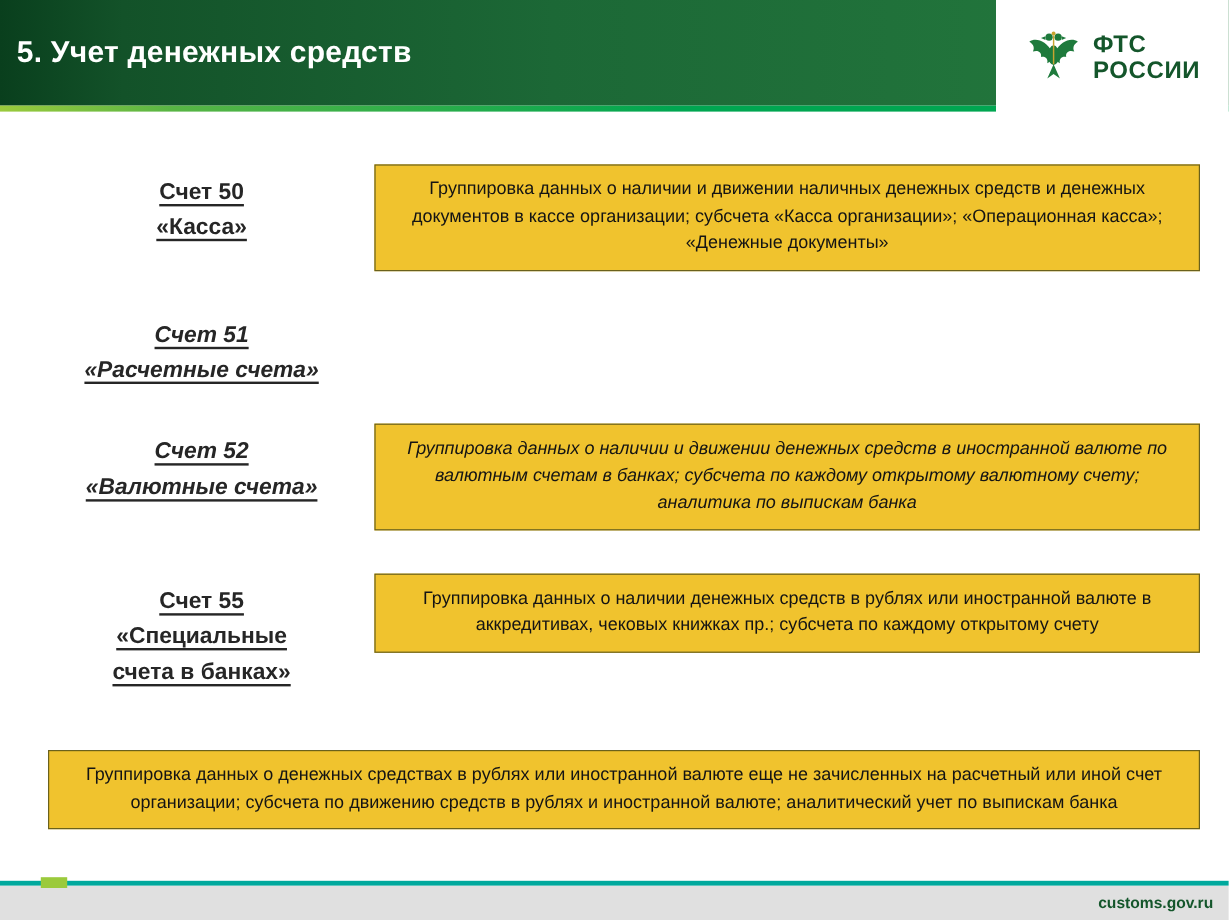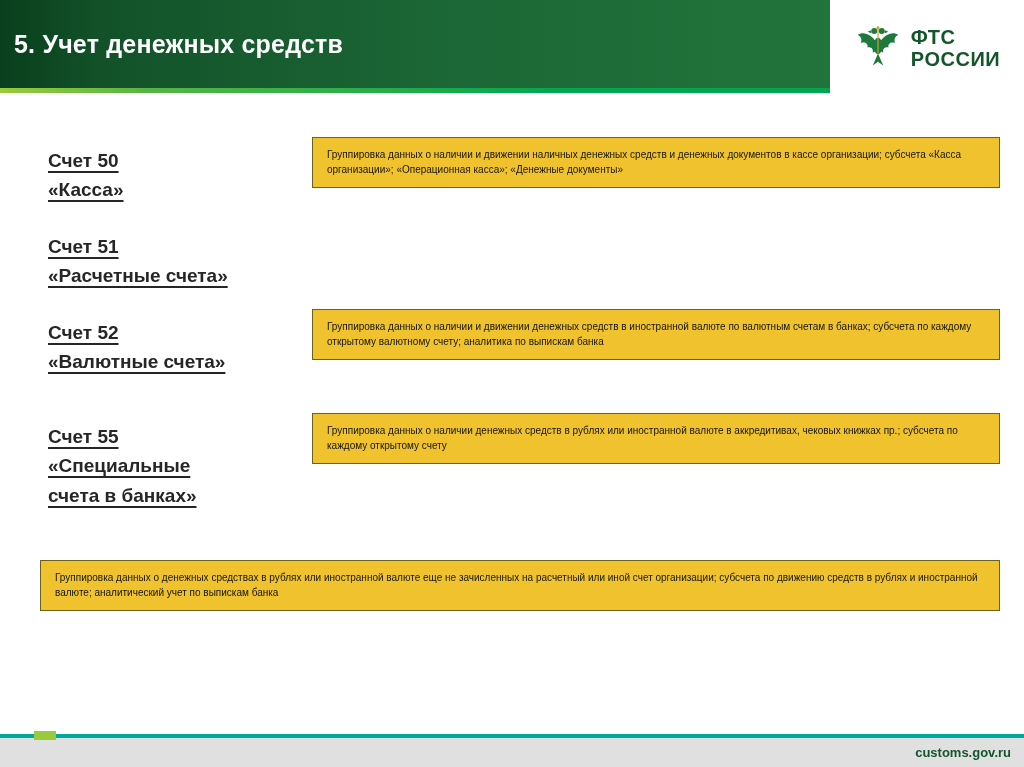--- a/index.html
+++ b/index.html
@@ -51,7 +51,7 @@
   }
 
   
-  .main { padding: 44px 24px 0 40px; }
+  .main { padding: 44px 24px 0 40px; text-align: center; }
   .row { display: flex; align-items: flex-start; }
   .gap-30 { margin-top: 18px; }
   .gap-36 { margin-top: 36px; }

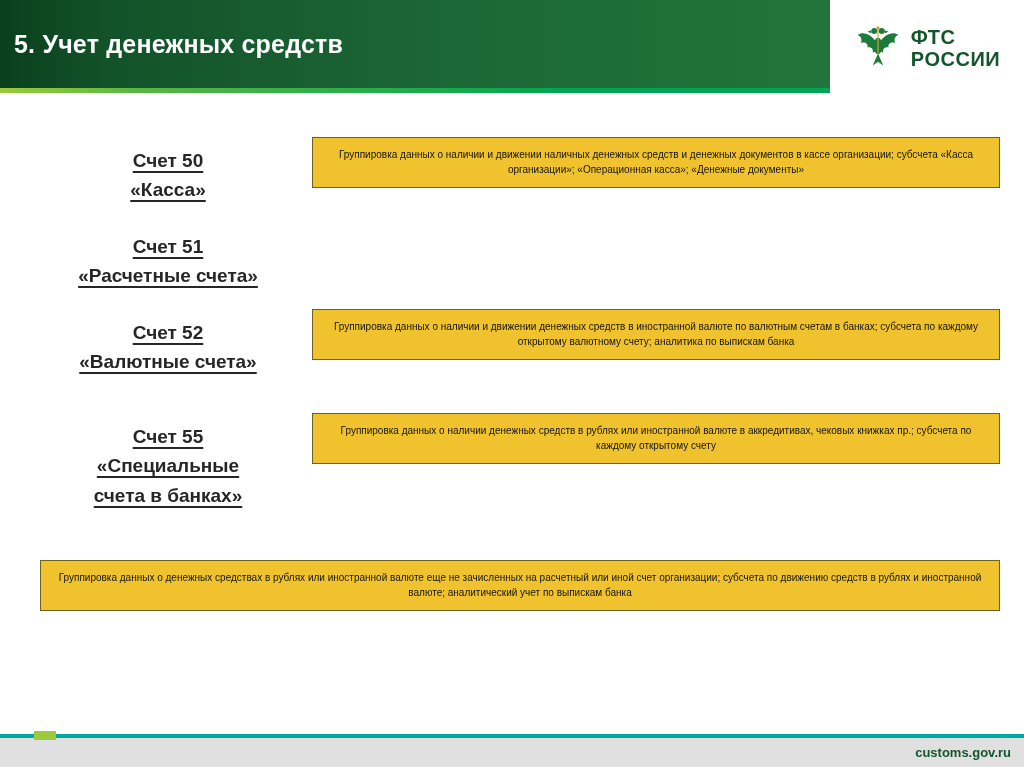--- a/index.html
+++ b/index.html
@@ -73,7 +73,7 @@
     background: #f0c32e;
     border: 1px solid #6a611c;
     padding: 9px 14px 10px;
-    font-size: 10px;
+    font-size: 15px;
     line-height: 1.5;
     color: #141414;
   }

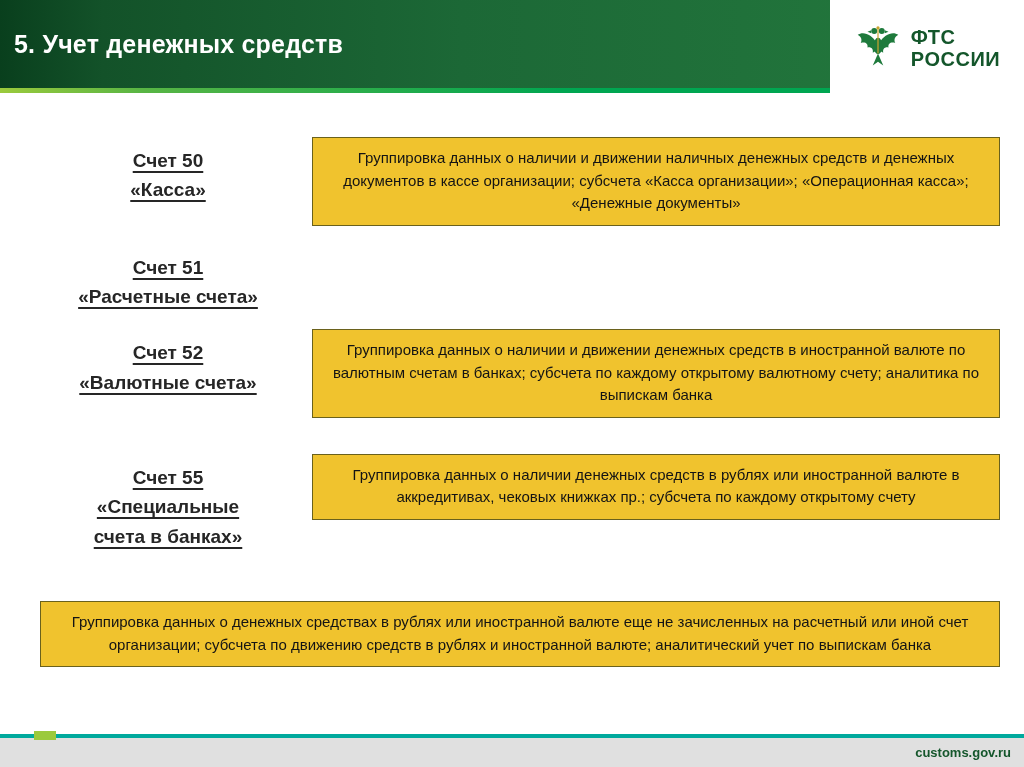--- a/index.html
+++ b/index.html
@@ -53,7 +53,7 @@
   
   .main { padding: 44px 24px 0 40px; text-align: center; }
   .row { display: flex; align-items: flex-start; }
-  .gap-30 { margin-top: 18px; }
+  .gap-30 { margin-top: 30px; font-style: italic; }
   .gap-36 { margin-top: 36px; }
   .gap-50 { margin-top: 50px; }
   .account {

